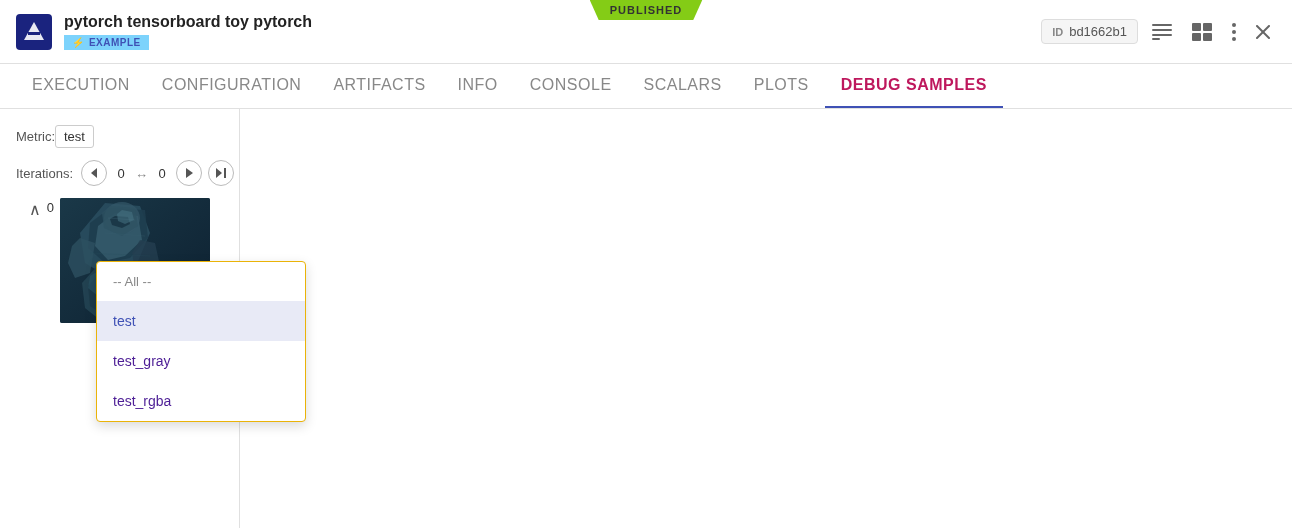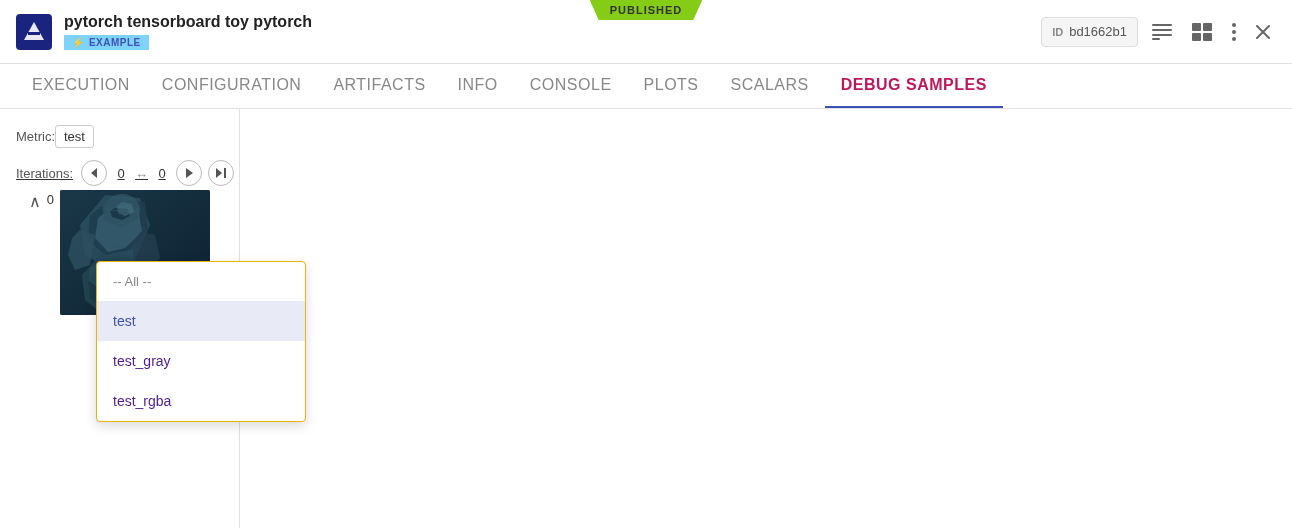--- a/index.html
+++ b/index.html
@@ -69,6 +69,7 @@
 
     .header-actions {
       display: flex;
+      align-items: center;
       gap: 8px;
     }
 

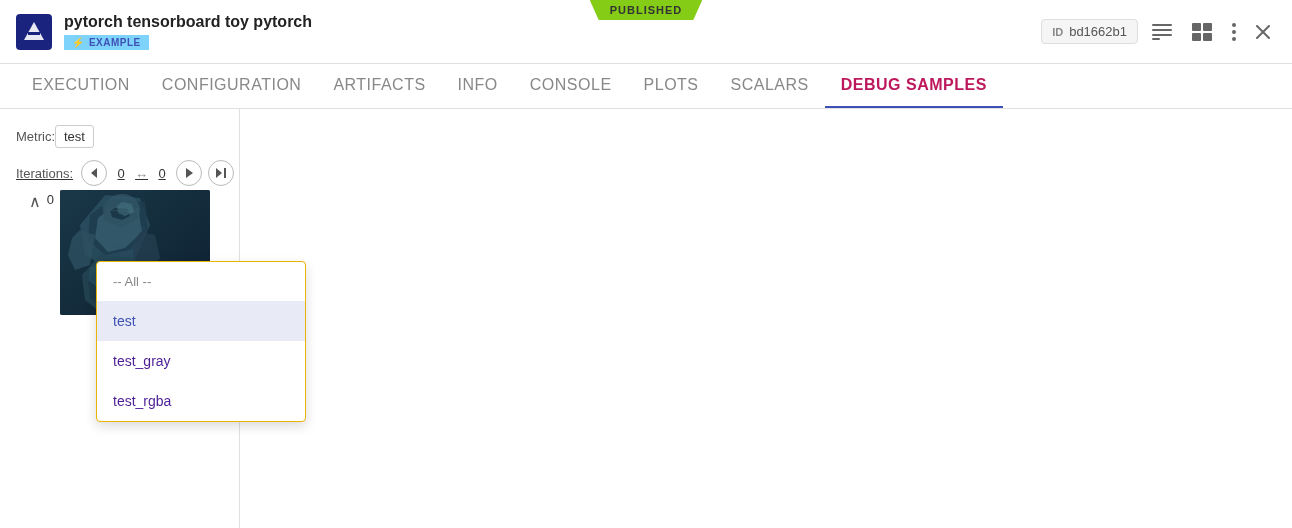--- a/index.html
+++ b/index.html
@@ -359,8 +359,8 @@
   <div class="nav-tab">ARTIFACTS</div>
   <div class="nav-tab">INFO</div>
   <div class="nav-tab">CONSOLE</div>
+  <div class="nav-tab">SCALARS</div>
   <div class="nav-tab">PLOTS</div>
-  <div class="nav-tab">SCALARS</div>
   <div class="nav-tab active">DEBUG SAMPLES</div>
 </nav>
 

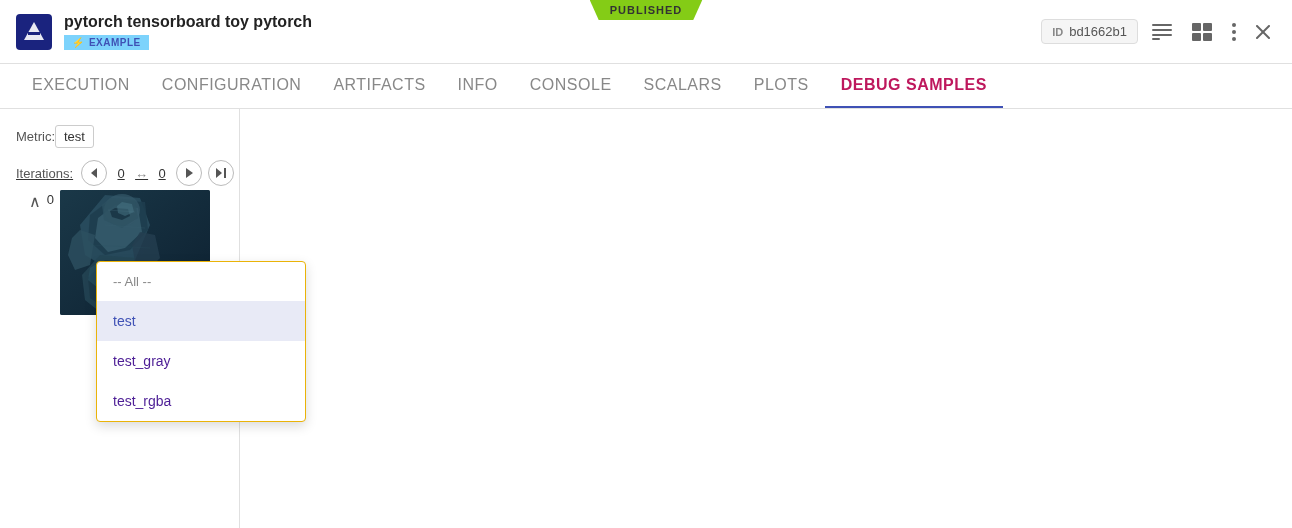--- a/index.html
+++ b/index.html
@@ -174,8 +174,7 @@
       display: flex;
       align-items: center;
       gap: 8px;
-      margin-bottom: 4px;
-      text-decoration: underline;
+      margin-bottom: 12px;
     }
 
     .iter-label {

